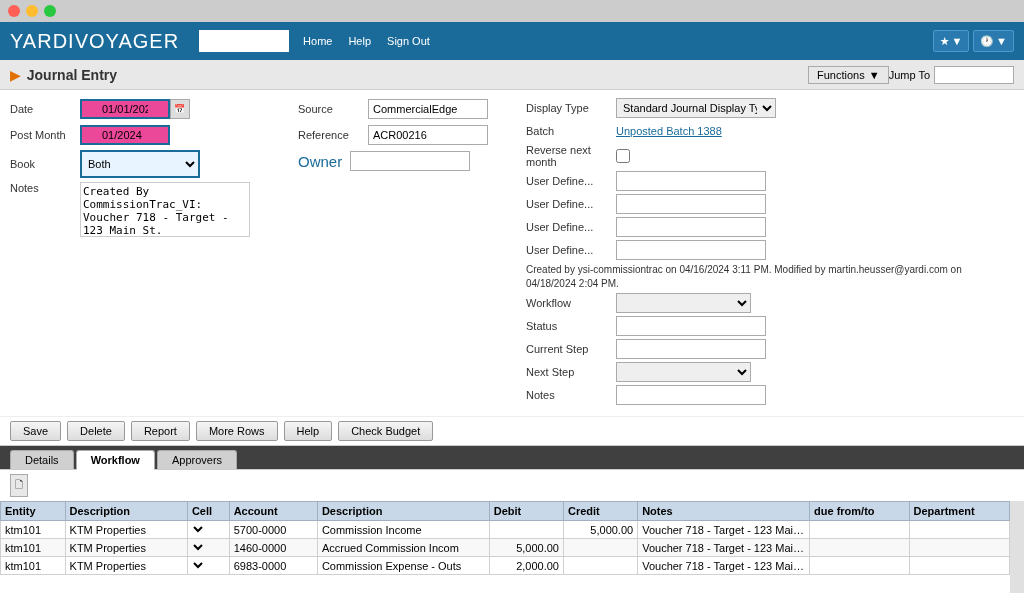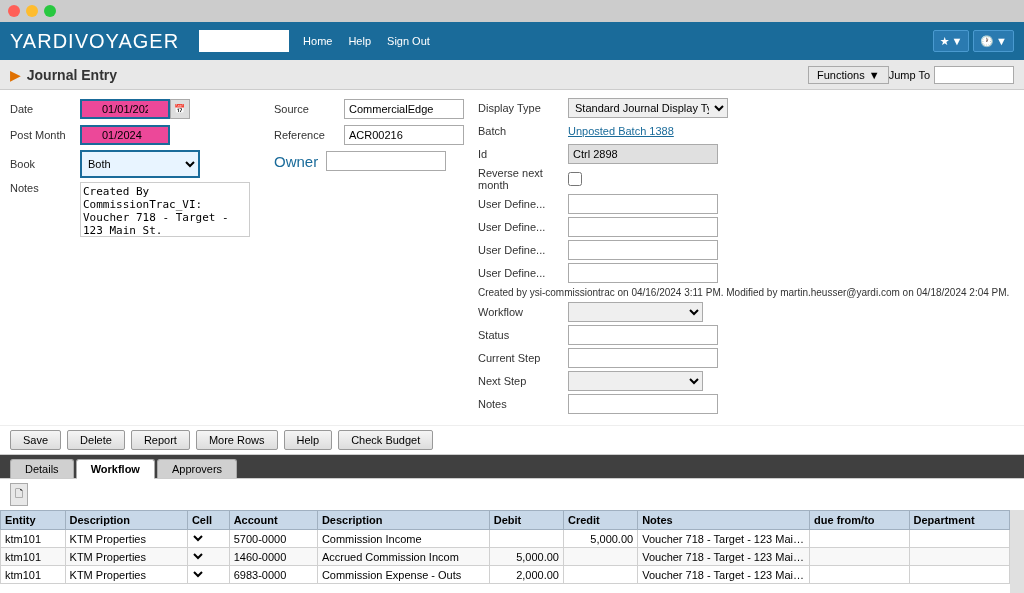--- a/index.html
+++ b/index.html
@@ -31,7 +31,7 @@
     .jump-to-input { border: 1px solid #aaa; height: 18px; width: 80px; font-size: 11px; }
 
     
-    .main-content { background: white; padding: 8px 10px; display: flex; gap: 4px; }
+    .main-content { background: white; padding: 8px 10px; display: flex; gap: 28px; }
 
     
     .form-left { flex: 0 0 260px; }

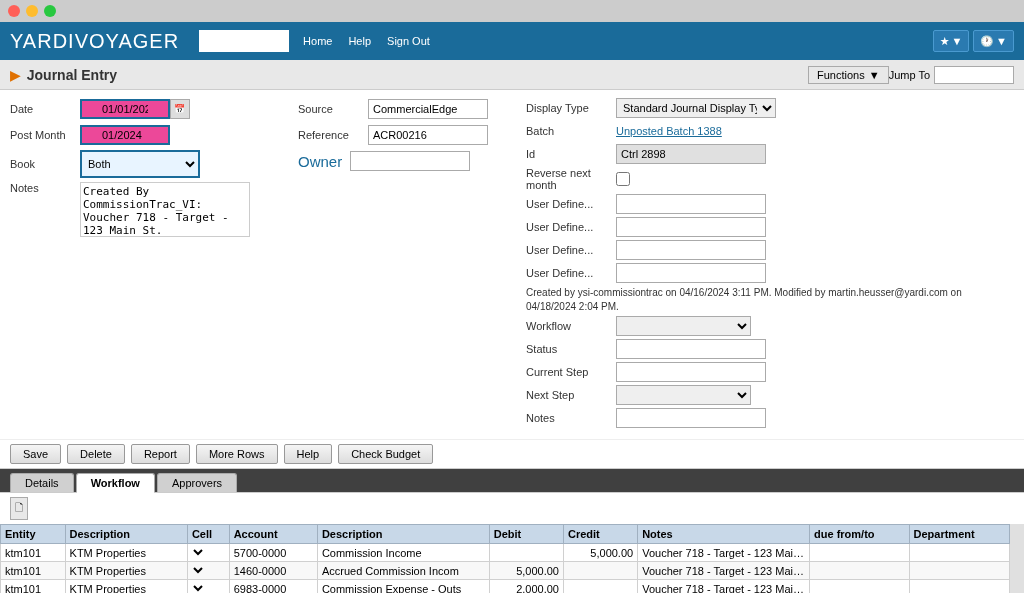--- a/index.html
+++ b/index.html
@@ -178,10 +178,6 @@
     <div class="right-row">
       <span class="right-label">Batch</span>
       <span class="batch-link">Unposted Batch 1388</span>
-    </div>
-    <div class="right-row">
-      <span class="right-label">Id</span>
-      <input class="right-input" type="text" value="Ctrl 2898" style="background: rgb(224, 224, 224);">
     </div>
     <div class="right-row">
       <span class="right-label">Reverse next month</span>

